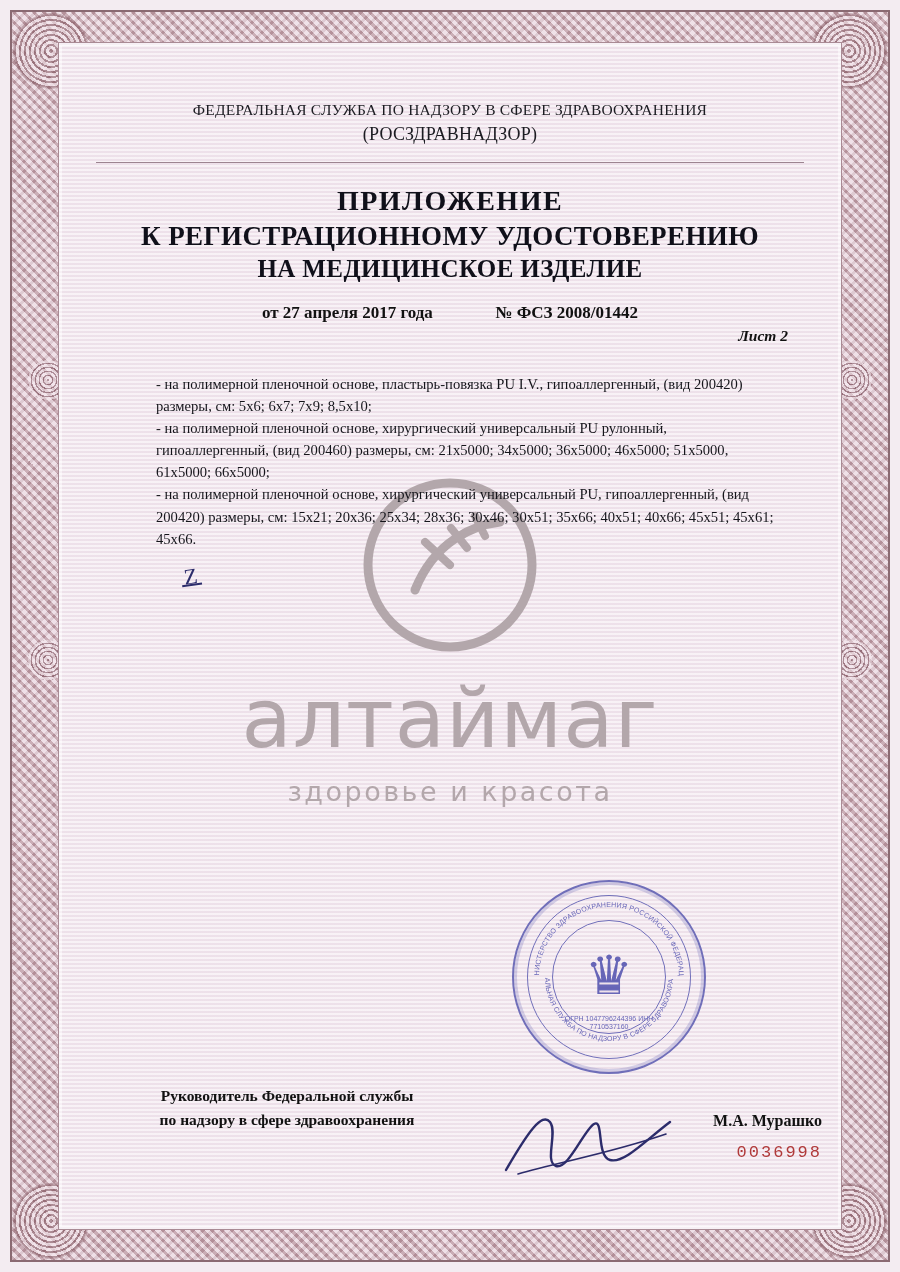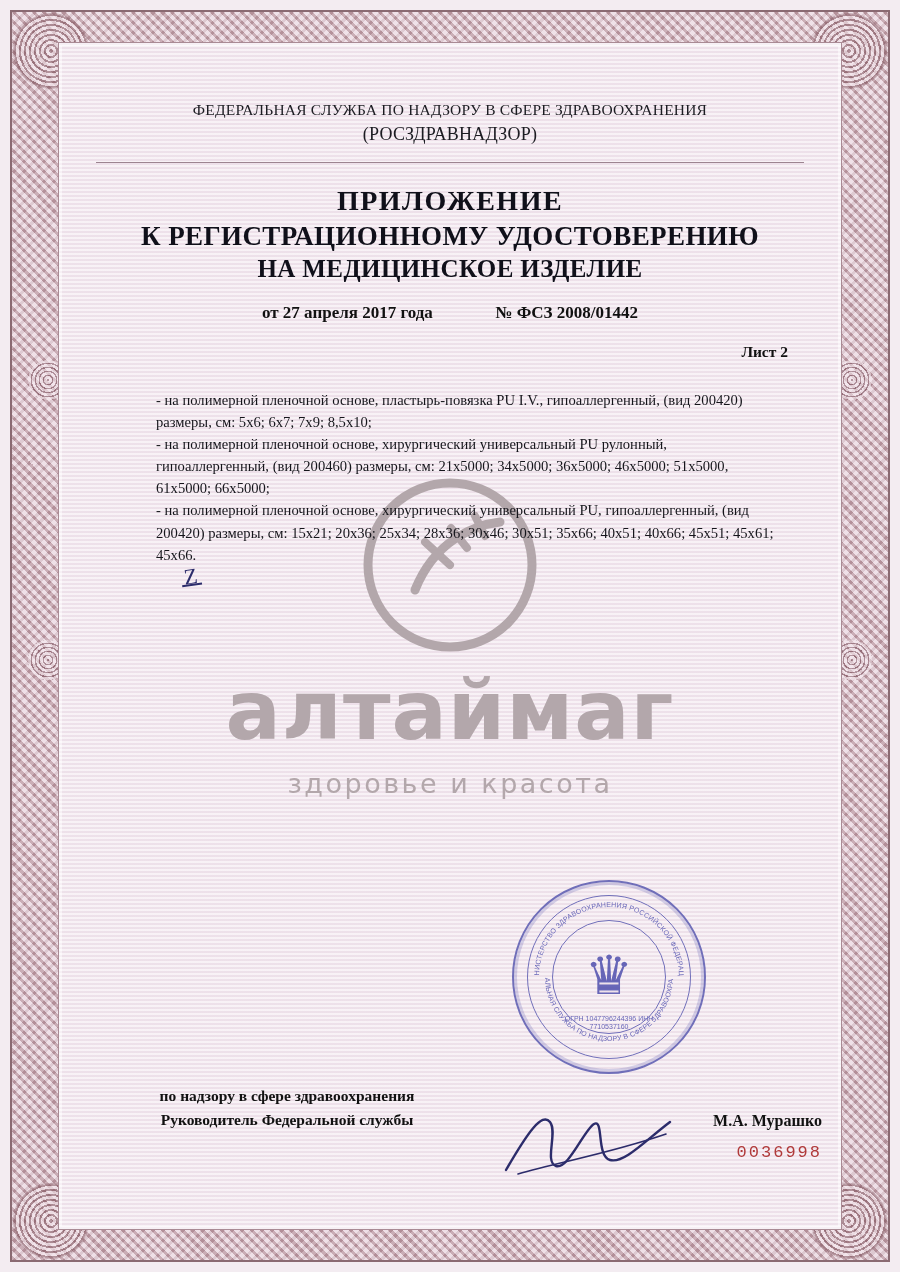--- a/index.html
+++ b/index.html
@@ -120,12 +120,13 @@
   .dateline .gap { display: inline-block; width: 54px; }
 
   .sheet-no {
-    margin-top: 20px;
+    margin-top: 4px;
     text-align: right;
     padding-right: 52px;
     font-size: 15.5px;
     font-weight: bold;
     color: #111;
+    font-style: italic;
   }
 
   .body-text {

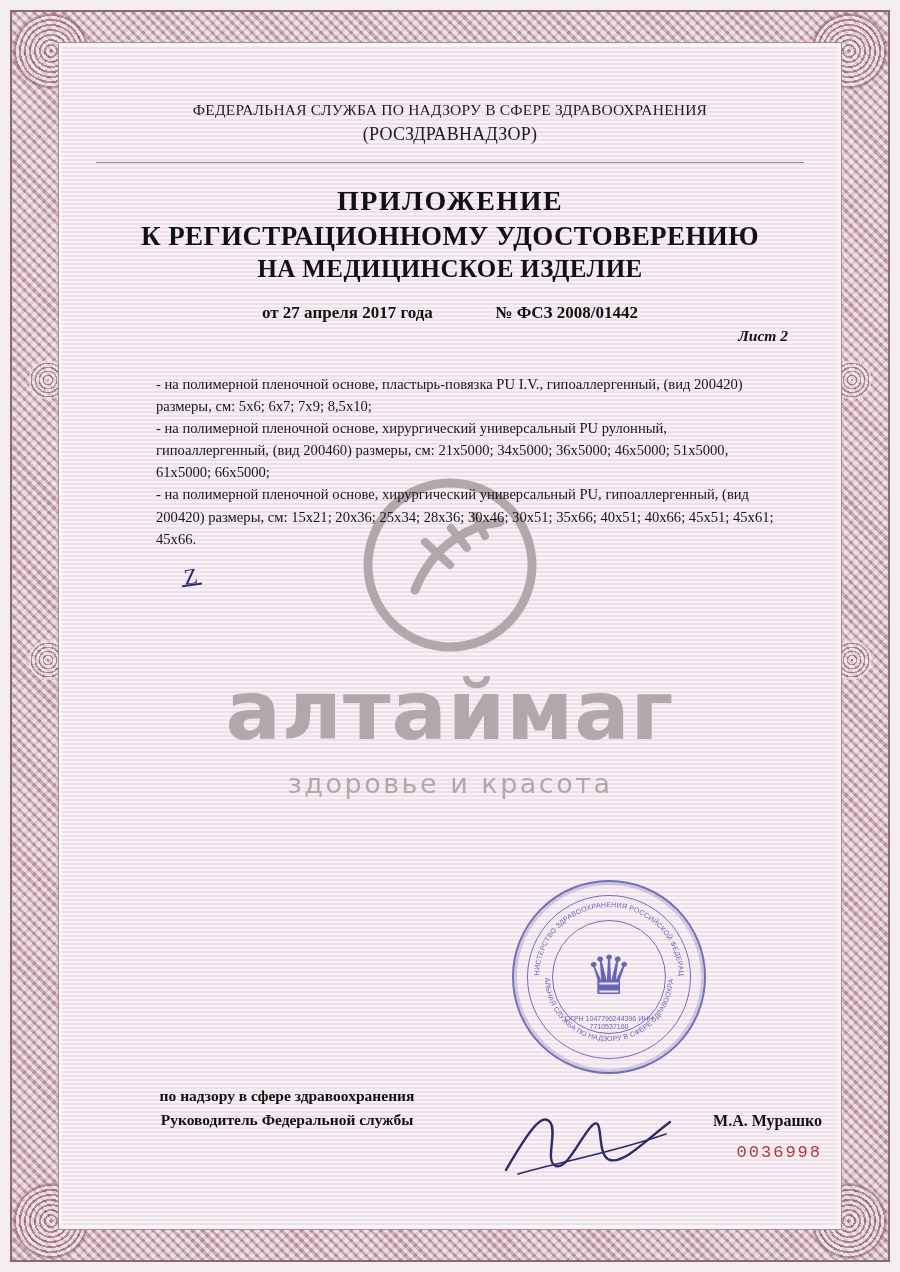--- a/index.html
+++ b/index.html
@@ -173,11 +173,11 @@
   .wm-text {
     font-family: "DejaVu Sans", sans-serif;
     font-size: 82px;
-    font-weight: bold;
+    font-weight: normal;
     color: #b3a7ab;
     letter-spacing: 1px;
     line-height: 1;
-    margin-top: 10px;
+    margin-top: 18px;
   }
   .wm-sub {
     font-family: "DejaVu Sans", sans-serif;

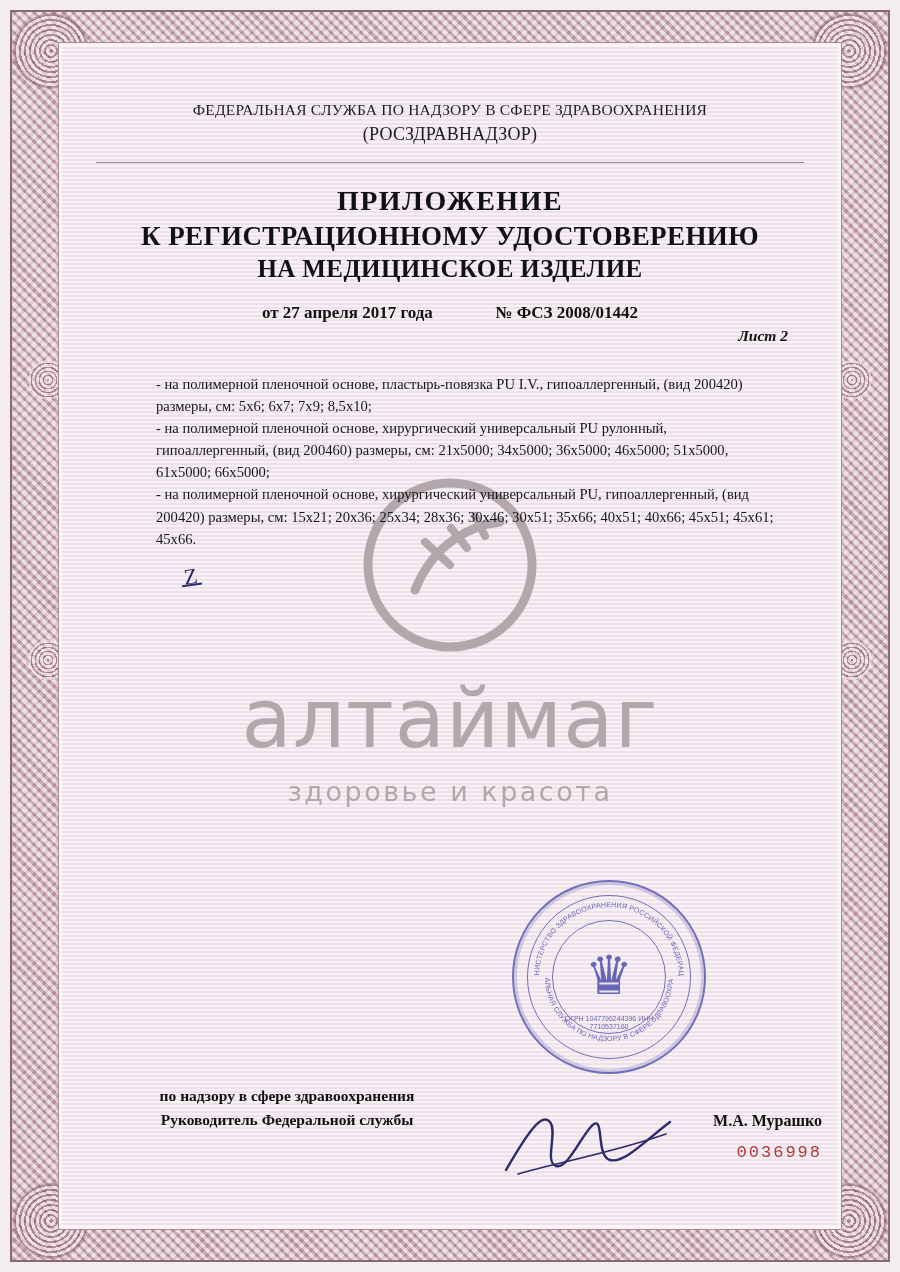--- a/index.html
+++ b/index.html
@@ -344,8 +344,8 @@
 
     <div class="sign-block">
       <div class="sign-title">
+        <div>Руководитель Федеральной службы</div>
         <div>по надзору в сфере здравоохранения</div>
-        <div>Руководитель Федеральной службы</div>
       </div>
       <div class="sign-name">М.А. Мурашко</div>
       <div class="doc-number">0036998</div>

